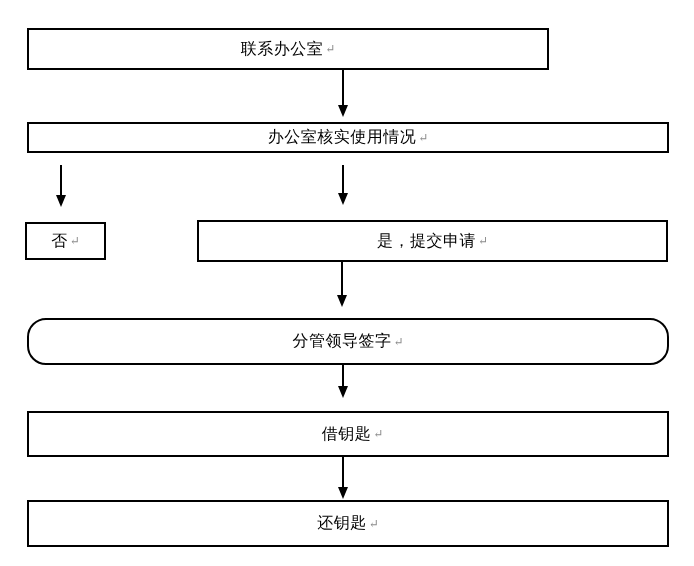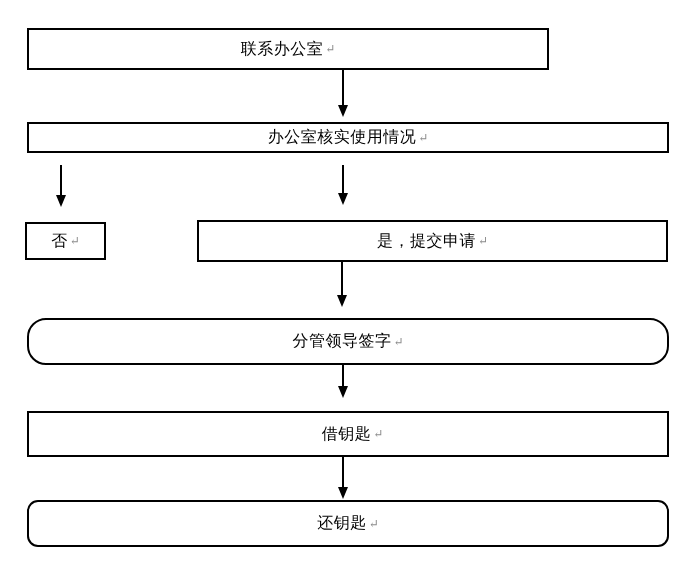--- a/index.html
+++ b/index.html
@@ -120,7 +120,7 @@
     <div class="head"></div>
   </div>
 
-  <div class="box" style="left:27px; top:500px; width:642px; height:47px;border-radius:11px;">
+  <div class="box" style="left:27px; top:500px; width:642px; height:47px;">
     <span class="label">还钥匙</span>
       <span class="mark">↵</span>
   </div>

